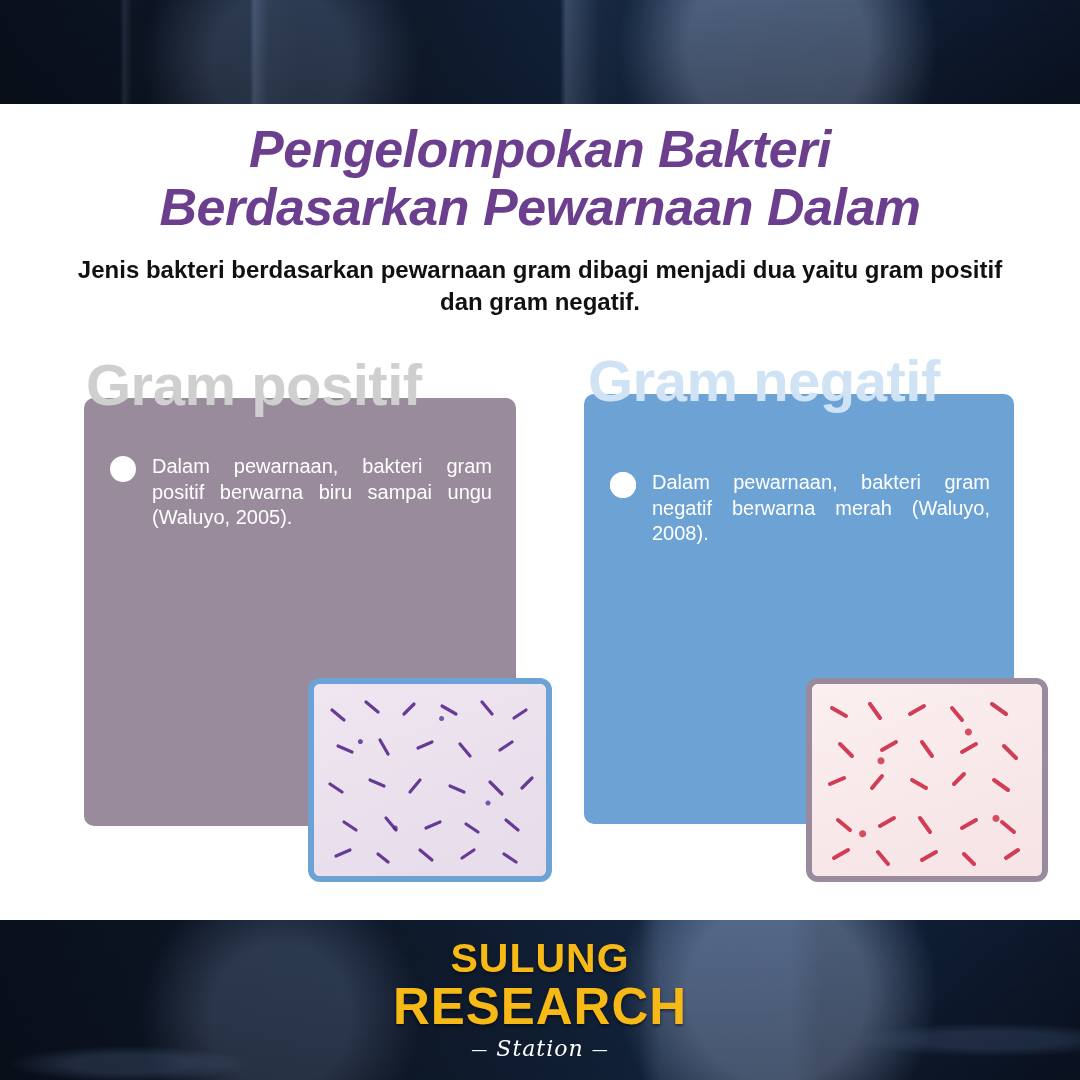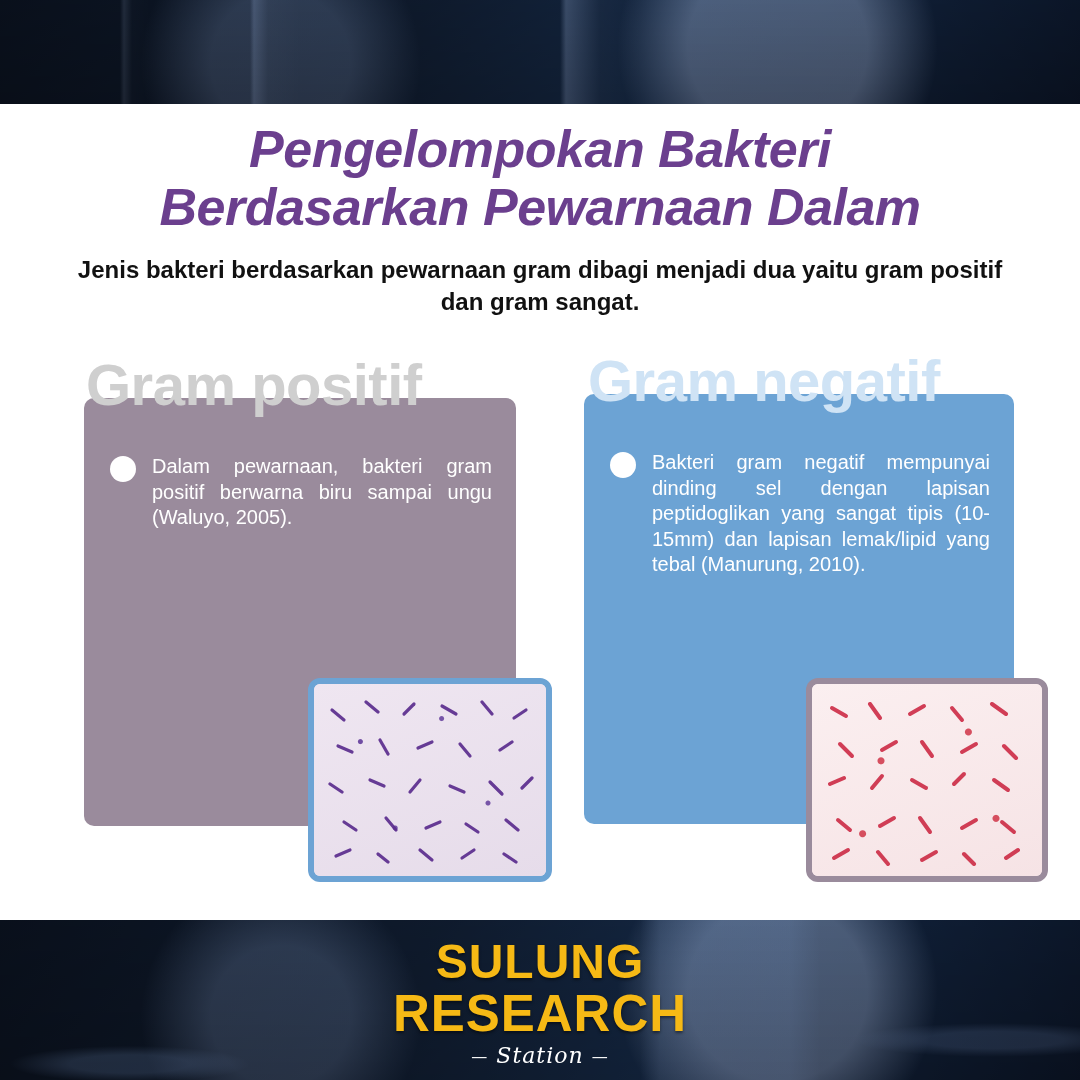--- a/index.html
+++ b/index.html
@@ -214,7 +214,7 @@
       <span>Pengelompokan Bakteri</span><br>
       <span>Berdasarkan Pewarnaan Dalam</span>
     </h1>
-    <div class="subtitle">Jenis bakteri berdasarkan pewarnaan gram dibagi menjadi dua yaitu gram positif dan gram sangat.</div>
+    <div class="subtitle">Jenis bakteri berdasarkan pewarnaan gram dibagi menjadi dua yaitu gram positif dan gram negatif.</div>
   </div>
 
   <div class="col col-left">

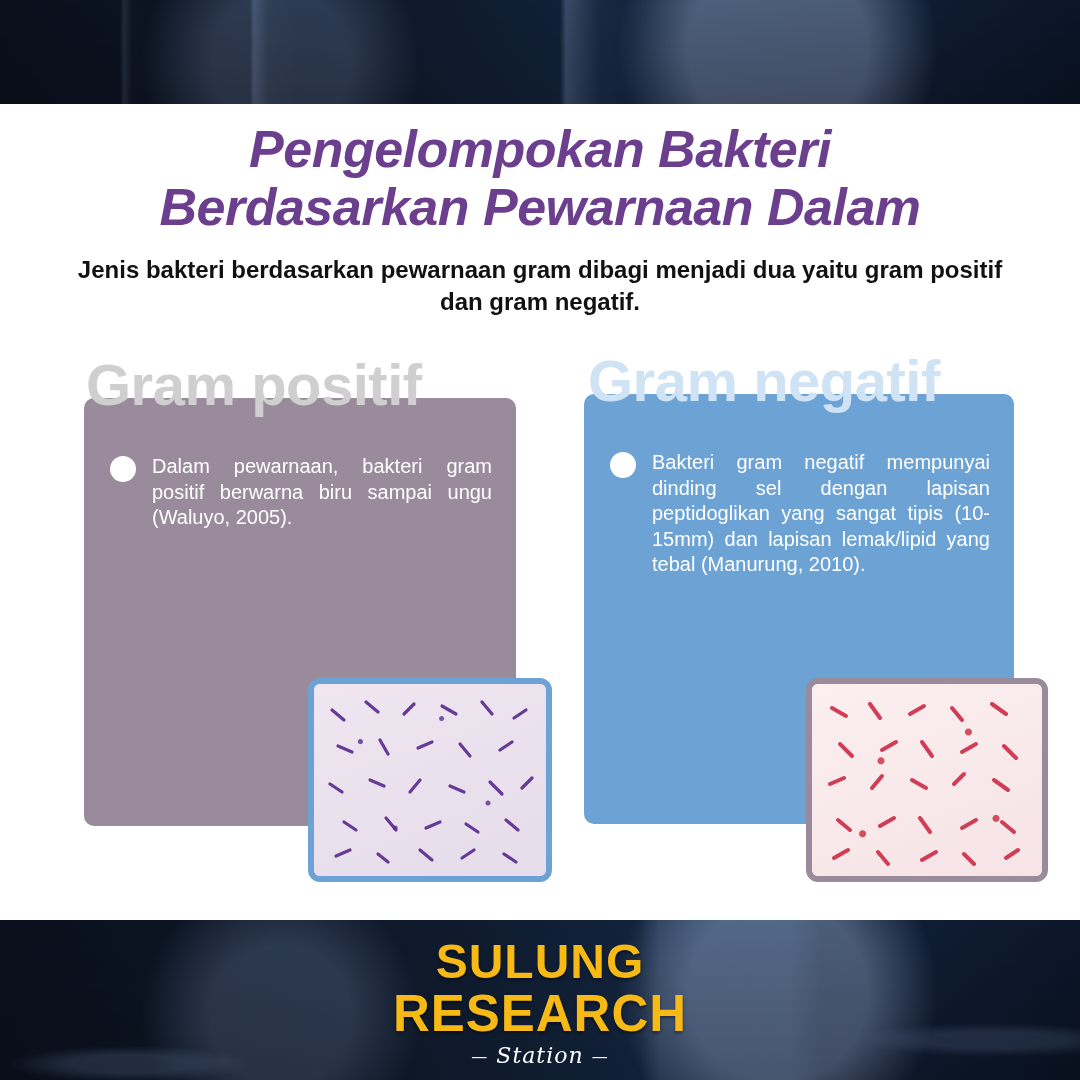--- a/index.html
+++ b/index.html
@@ -232,7 +232,6 @@
     <ul class="bullets">
       <li>
         <span class="dot"></span>
-        <span>Bakteri gram negatif mempunyai dinding sel dengan lapisan peptidoglikan yang sangat tipis (10-15mm) dan lapisan lemak/lipid yang tebal (Manurung, 2010).</span>
       </li>
     </ul>
   </div>

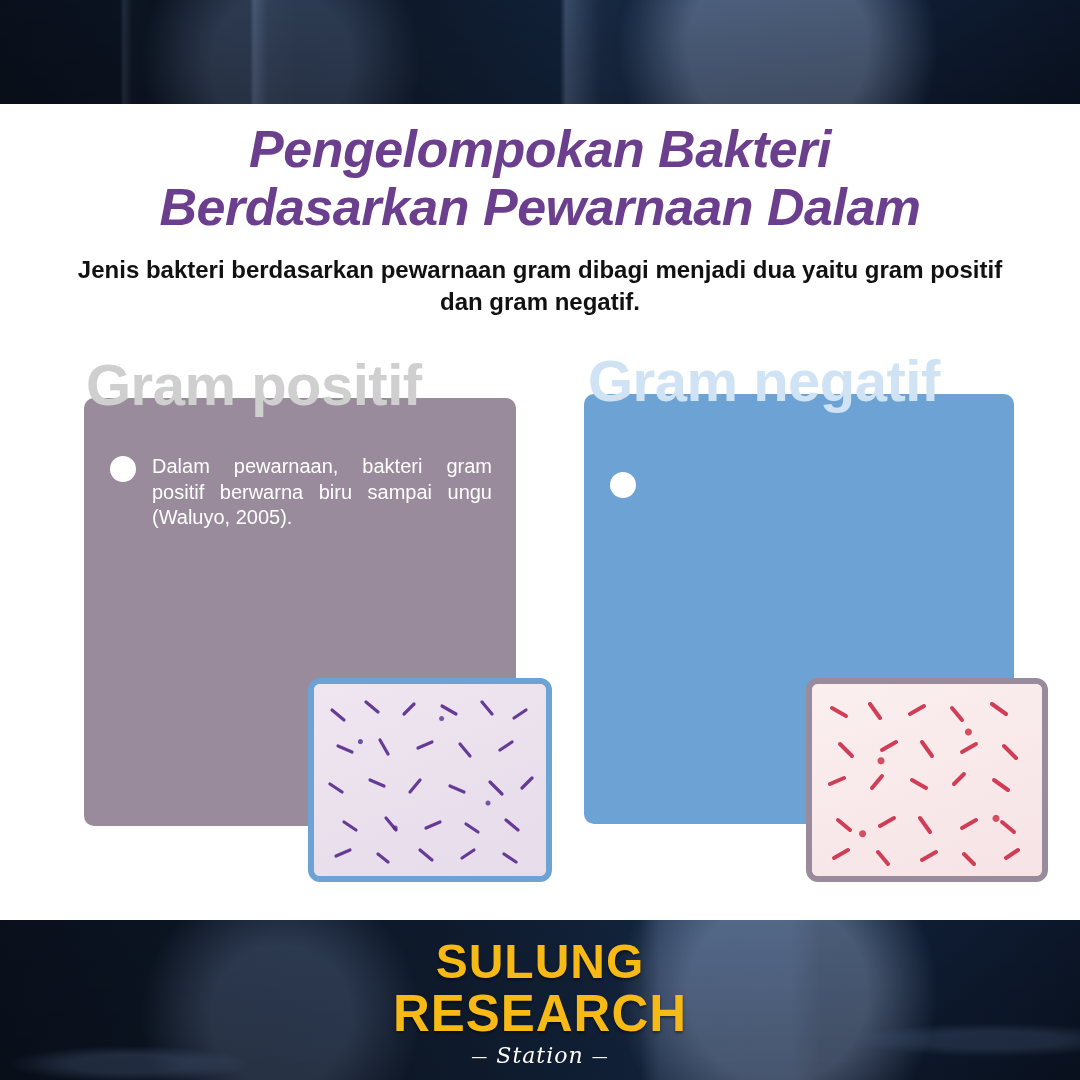--- a/index.html
+++ b/index.html
@@ -232,6 +232,10 @@
     <ul class="bullets">
       <li>
         <span class="dot"></span>
+      </li>
+      <li>
+        <span class="dot"></span>
+        <span>Dalam pewarnaan, bakteri gram negatif berwarna merah (Waluyo, 2008).</span>
       </li>
     </ul>
   </div>

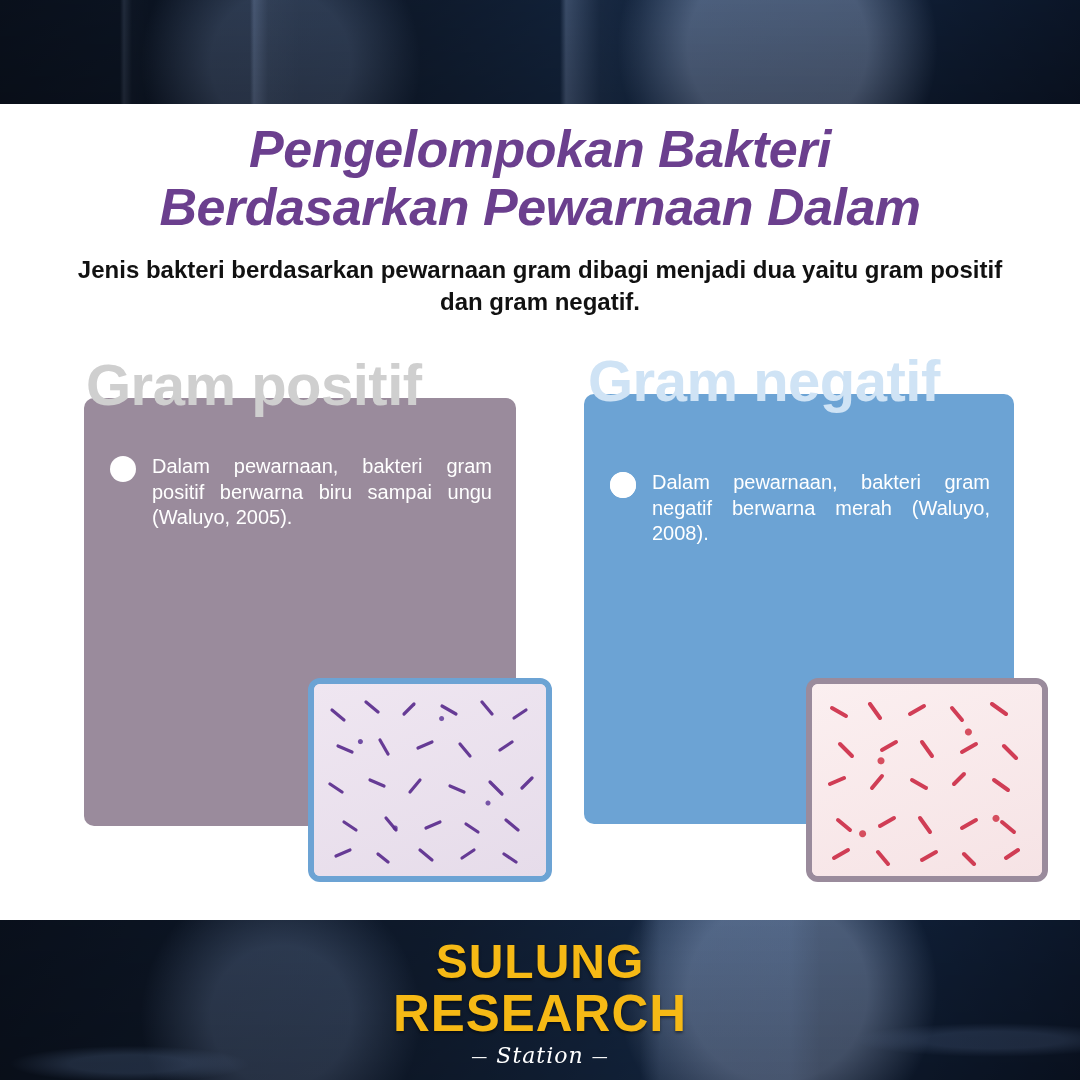--- a/index.html
+++ b/index.html
@@ -65,7 +65,7 @@
     color: #f6b915;
     font-weight: 800;
     letter-spacing: 1px;
-    font-size: 48px;
+    font-size: 41px;
     text-shadow: 0 2px 3px rgba(0,0,0,0.45);
   }
   .logo-line2 { font-size: 51px; margin-top: 2px; }

